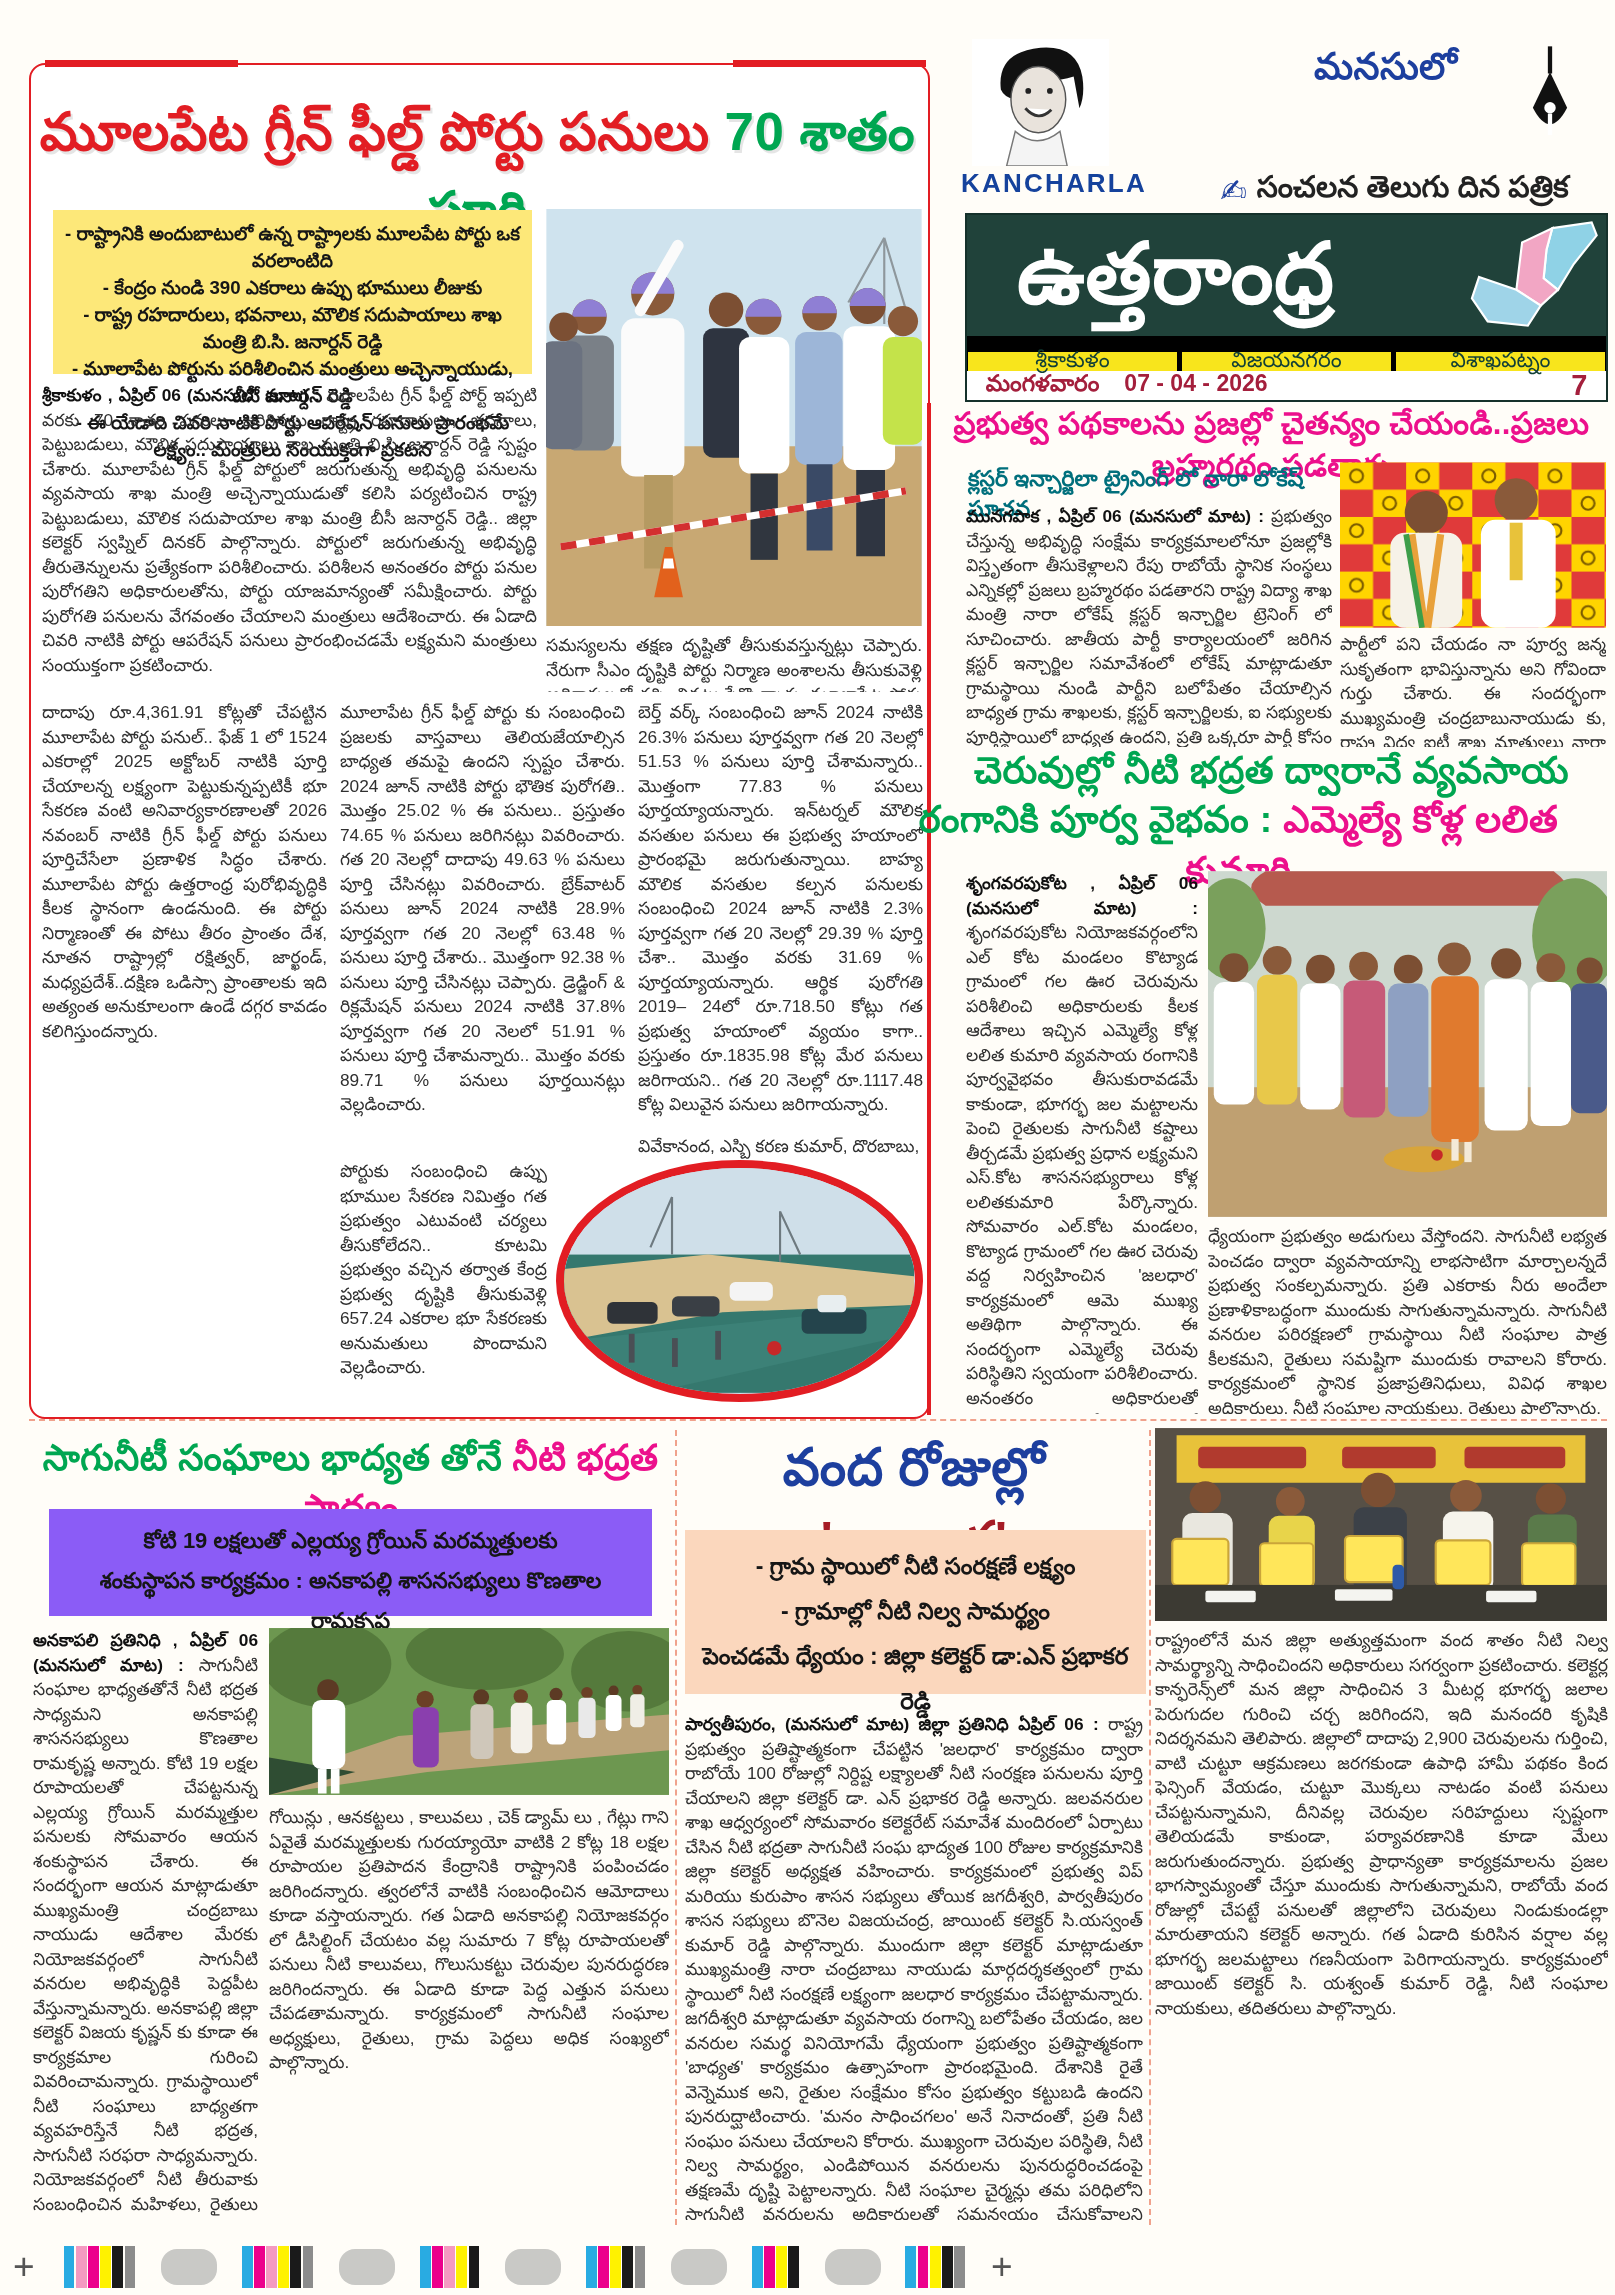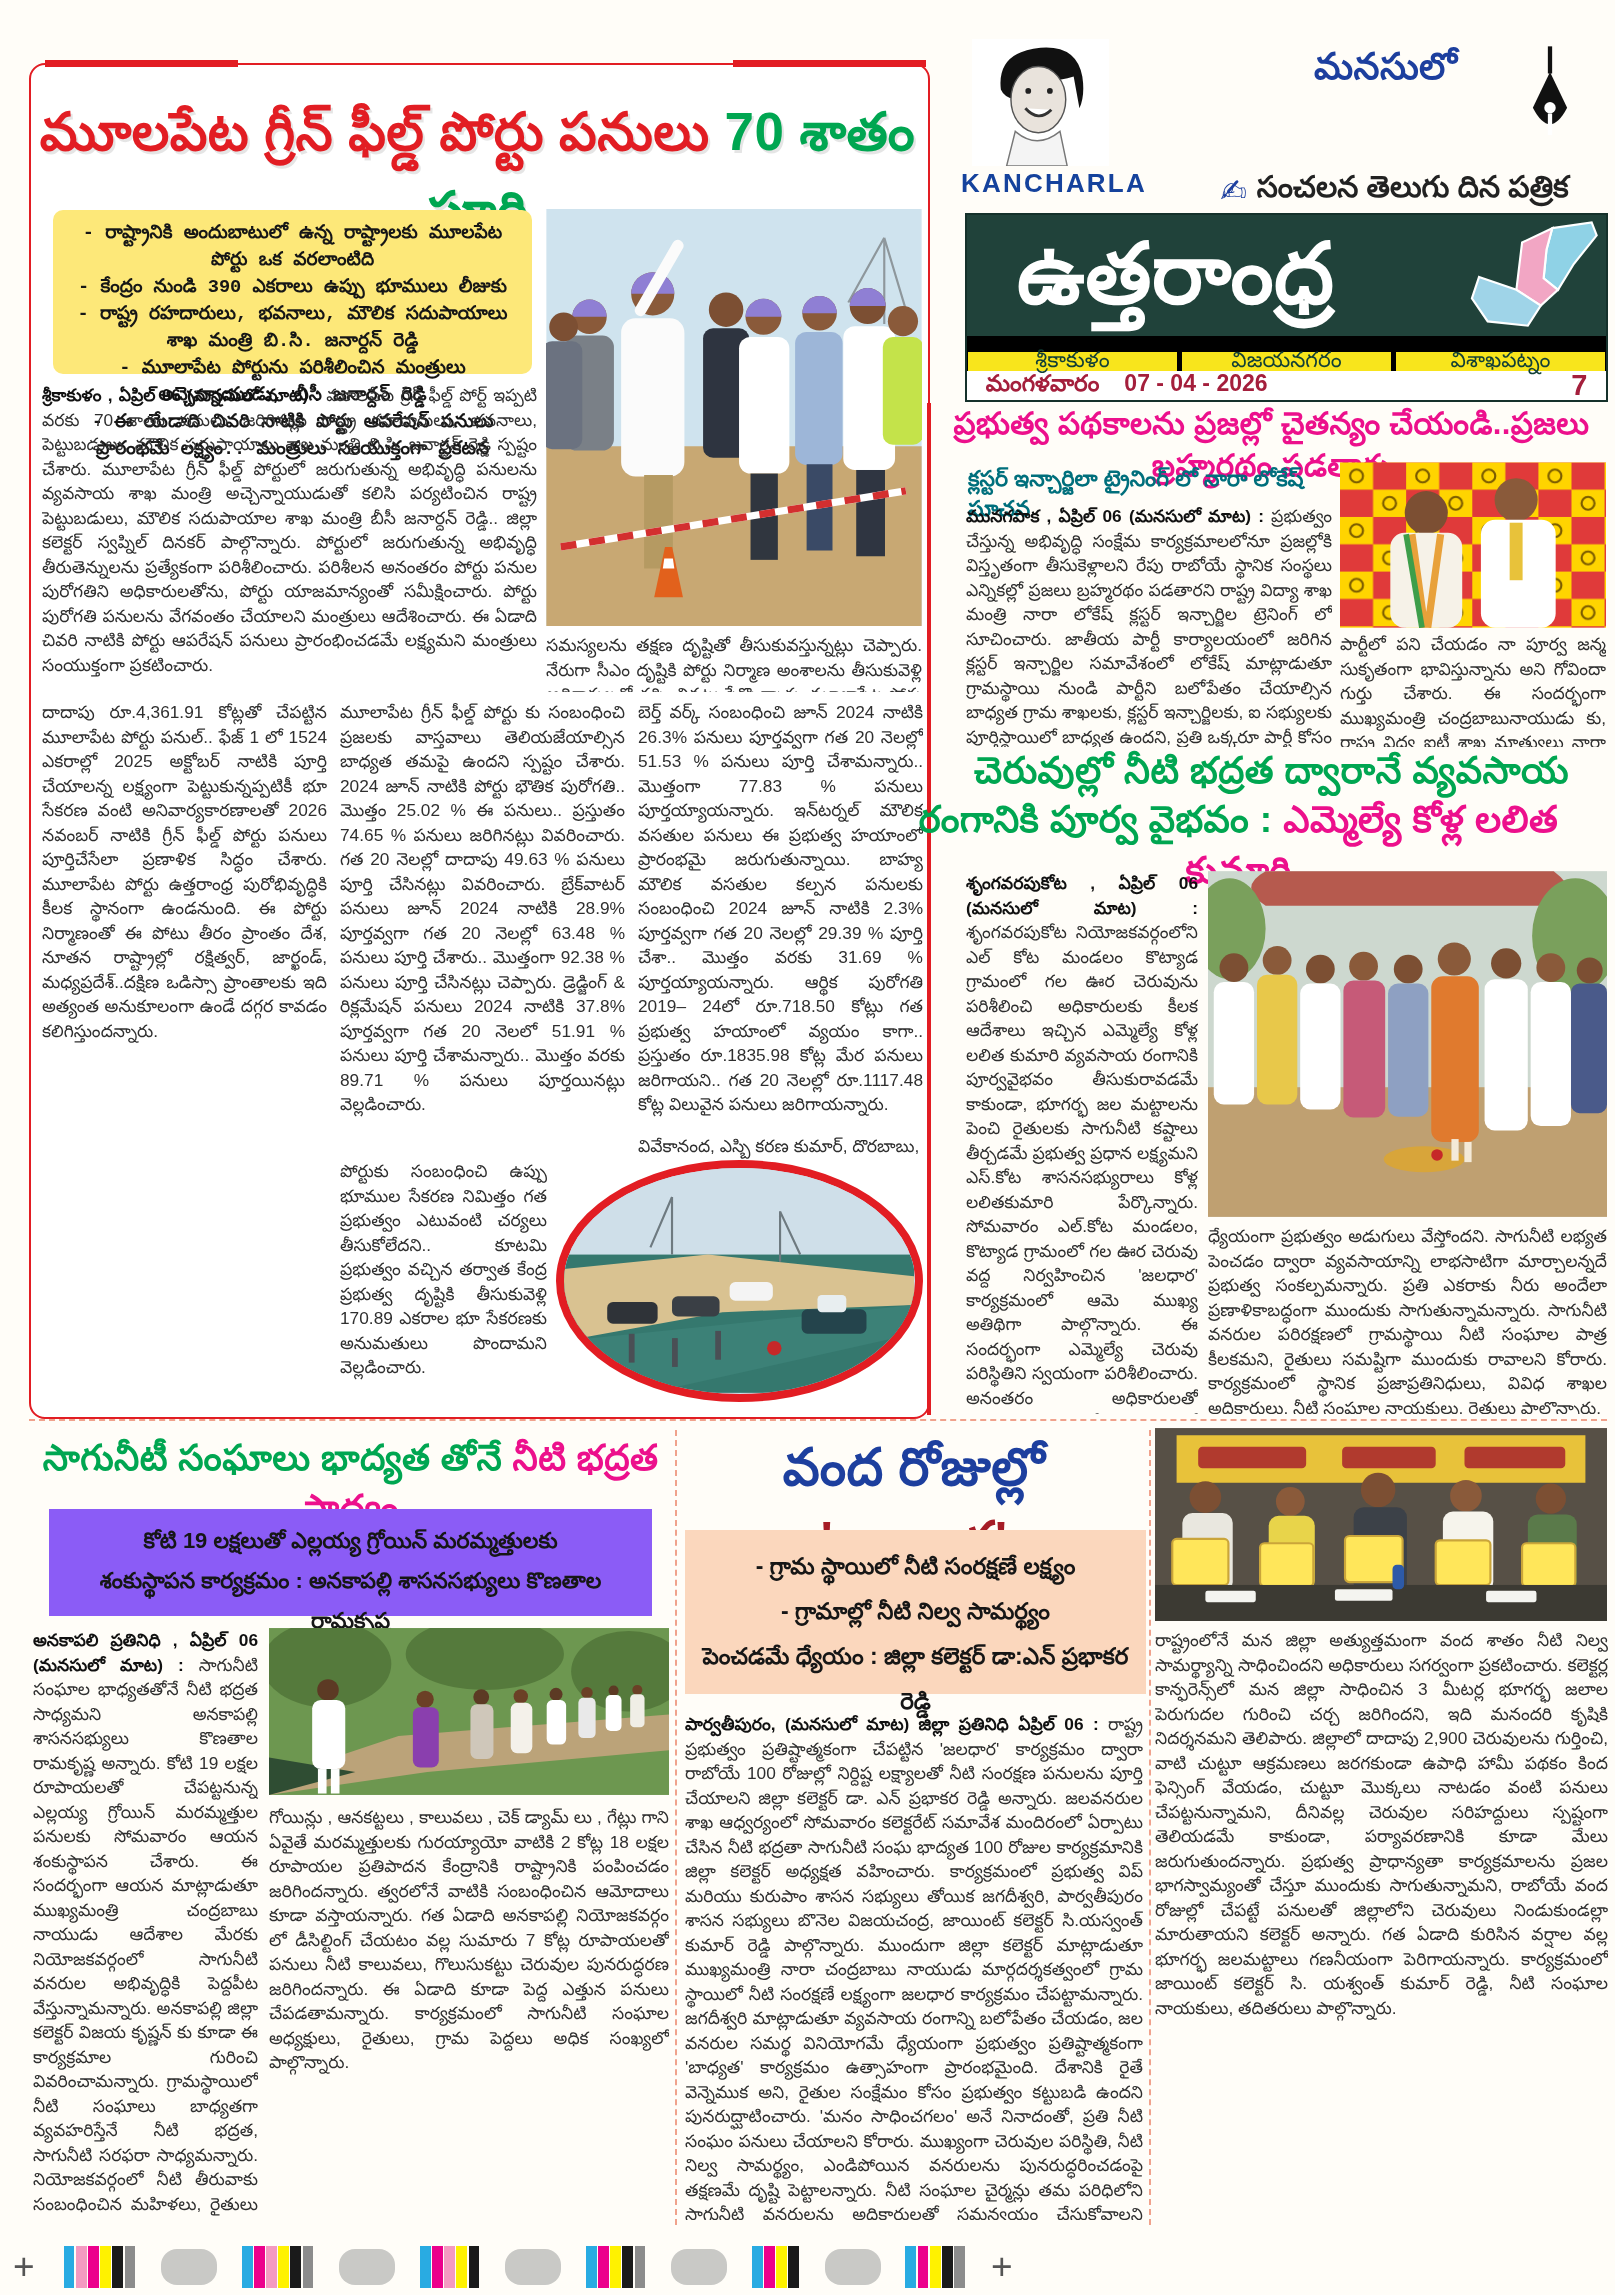--- a/index.html
+++ b/index.html
@@ -11,7 +11,7 @@
   .hl{font-weight:700;letter-spacing:0.4px;}
   .shadow{text-shadow:2.2px 2.9px 0 rgba(0,0,0,.10);}
   .center{text-align:center;}
-  .ybox{background:#fde879;border-radius:10px;font-family:Liberation Mono, monospace;}
+  .ybox{background:#fde879;border-radius:0;}
   .ybox2{background:#8b5cf6;}
   .pbox{background:#fbd7bd;}
   .boxlines{font-weight:700;color:#161616;}

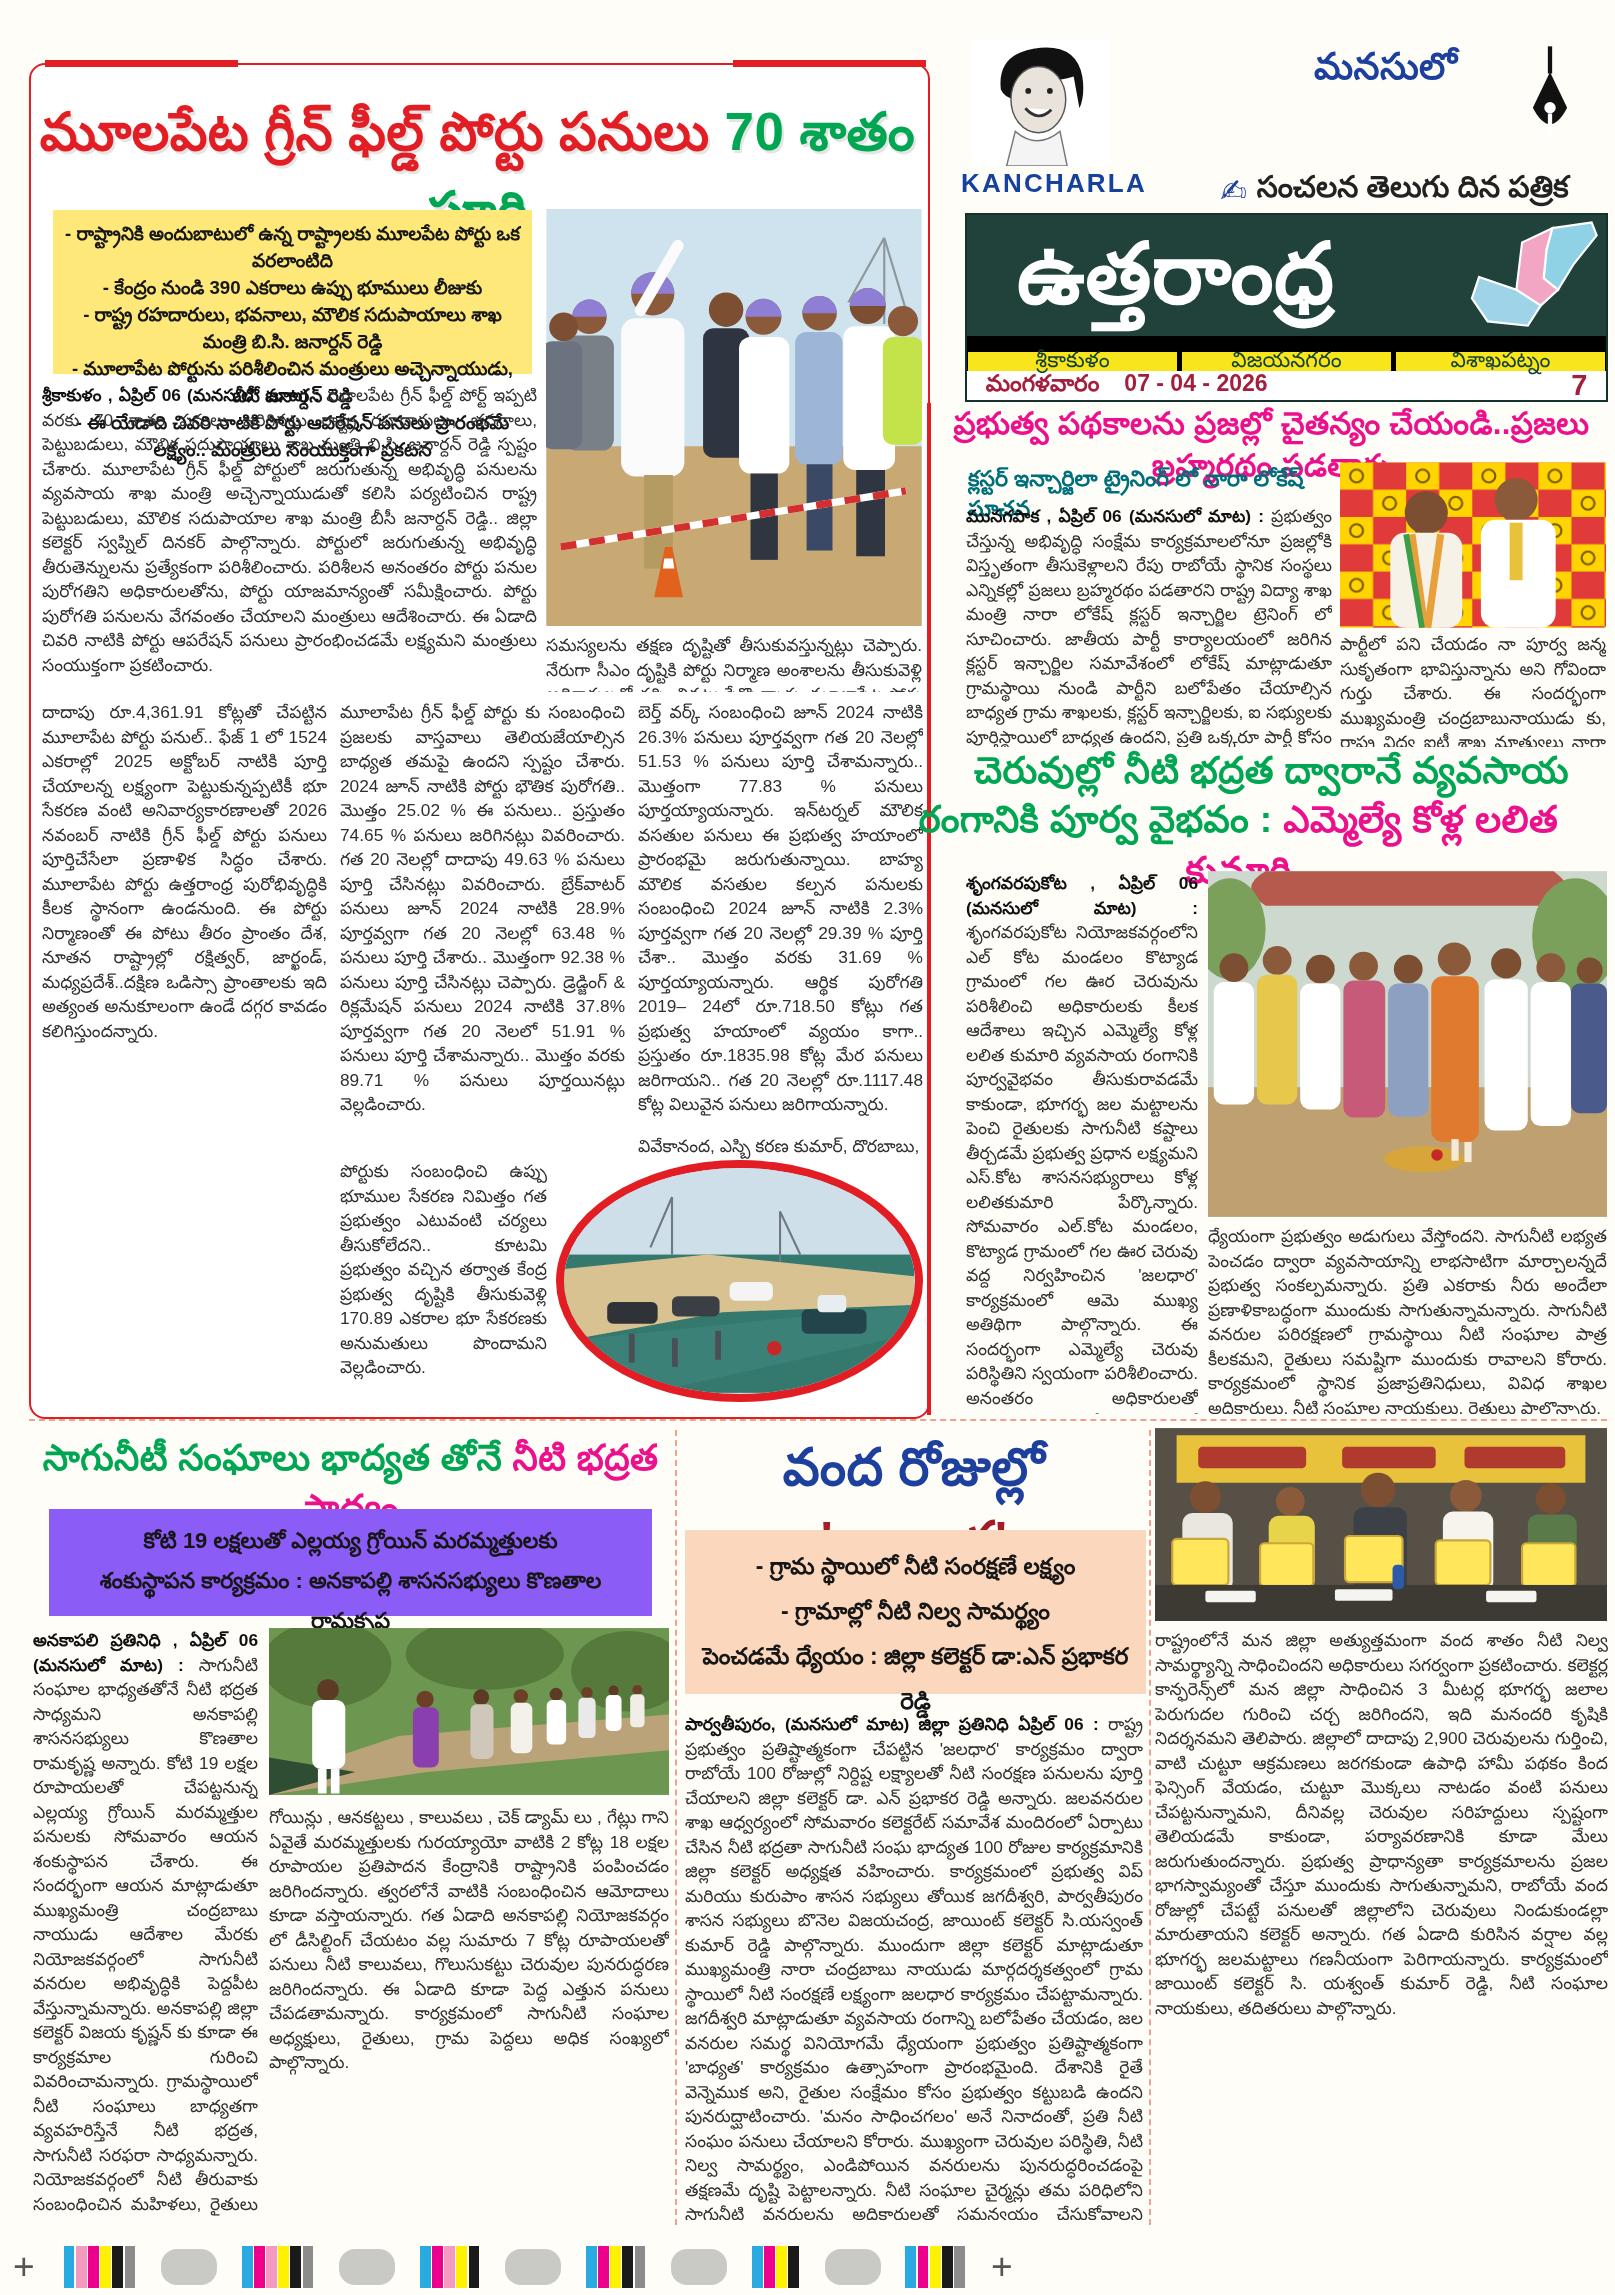--- a/index.html
+++ b/index.html
@@ -121,7 +121,7 @@
   <div class="abs bodytext" style="left:42px;top:700px;width:285px;height:703px;">దాదాపు రూ.4,361.91 కోట్లతో చేపట్టిన మూలాపేట పోర్టు పనుల్.. ఫేజ్ 1 లో 1524 ఎకరాల్లో 2025 అక్టోబర్ నాటికి పూర్తి చేయాలన్న లక్ష్యంగా పెట్టుకున్నప్పటికీ భూ సేకరణ వంటి అనివార్యకారణాలతో 2026 నవంబర్ నాటికి గ్రీన్ ఫీల్డ్ పోర్టు పనులు పూర్తిచేసేలా ప్రణాళిక సిద్ధం చేశారు. మూలాపేట పోర్టు ఉత్తరాంధ్ర పురోభివృద్ధికి కీలక స్థానంగా ఉండనుంది. ఈ పోర్టు నిర్మాణంతో ఈ పోటు తీరం ప్రాంతం దేశ, నూతన రాష్ట్రాల్లో రక్షిత్వర్, జార్ఖండ్, మధ్యప్రదేశ్..దక్షిణ ఒడిస్సా ప్రాంతాలకు ఇది అత్యంత అనుకూలంగా ఉండే దగ్గర కావడం కలిగిస్తుందన్నారు.</div>
   <div class="abs bodytext" style="left:340px;top:700px;width:285px;height:452px;">మూలాపేట గ్రీన్ ఫీల్డ్ పోర్టు కు సంబంధించి ప్రజలకు వాస్తవాలు తెలియజేయాల్సిన బాధ్యత తమపై ఉందని స్పష్టం చేశారు. 2024 జూన్ నాటికి పోర్టు భౌతిక పురోగతి.. మొత్తం 25.02 % ఈ పనులు.. ప్రస్తుతం 74.65 % పనులు జరిగినట్లు వివరించారు. గత 20 నెలల్లో దాదాపు 49.63 % పనులు పూర్తి చేసినట్లు వివరించారు. బ్రేక్‌వాటర్ పనులు జూన్ 2024 నాటికి 28.9% పూర్తవ్వగా గత 20 నెలల్లో 63.48 % పనులు పూర్తి చేశారు.. మొత్తంగా 92.38 % పనులు పూర్తి చేసినట్లు చెప్పారు. డ్రెడ్జింగ్ &amp; రిక్లమేషన్ పనులు 2024 నాటికి 37.8% పూర్తవ్వగా గత 20 నెలలో 51.91 % పనులు పూర్తి చేశామన్నారు.. మొత్తం వరకు 89.71 % పనులు పూర్తయినట్లు వెల్లడించారు.</div>
   <div class="abs bodytext" style="left:638px;top:700px;width:285px;height:430px;">బెర్త్ వర్క్ సంబంధించి జూన్ 2024 నాటికి 26.3% పనులు పూర్తవ్వగా గత 20 నెలల్లో 51.53 % పనులు పూర్తి చేశామన్నారు.. మొత్తంగా 77.83 % పనులు పూర్తయ్యాయన్నారు. ఇన్‌టర్నల్ మౌలిక వసతుల పనులు ఈ ప్రభుత్వ హయాంలో ప్రారంభమై జరుగుతున్నాయి. బాహ్య మౌలిక వసతుల కల్పన పనులకు సంబంధించి 2024 జూన్ నాటికి 2.3% పూర్తవ్వగా గత 20 నెలల్లో 29.39 % పూర్తి చేశా.. మొత్తం వరకు 31.69 % పూర్తయ్యాయన్నారు. ఆర్థిక పురోగతి 2019– 24లో రూ.718.50 కోట్లు గత ప్రభుత్వ హయాంలో వ్యయం కాగా.. ప్రస్తుతం రూ.1835.98 కోట్ల మేర పనులు జరిగాయని.. గత 20 నెలల్లో రూ.1117.48 కోట్ల విలువైన పనులు జరిగాయన్నారు.</div>
-  <div class="abs bodytext" style="left:340px;top:1159px;width:207px;height:243px;">పోర్టుకు సంబంధించి ఉప్పు భూముల సేకరణ నిమిత్తం గత ప్రభుత్వం ఎటువంటి చర్యలు తీసుకోలేదని.. కూటమి ప్రభుత్వం వచ్చిన తర్వాత కేంద్ర ప్రభుత్వ దృష్టికి తీసుకువెళ్లి 170.89 ఎకరాల భూ సేకరణకు అనుమతులు పొందామని వెల్లడించారు.</div>
+  <div class="abs bodytext" style="left:340px;top:1159px;width:207px;height:243px;">పోర్టుకు సంబంధించి ఉప్పు భూముల సేకరణ నిమిత్తం గత ప్రభుత్వం ఎటువంటి చర్యలు తీసుకోలేదని.. కూటమి ప్రభుత్వం వచ్చిన తర్వాత కేంద్ర ప్రభుత్వ దృష్టికి తీసుకువెళ్లి 657.24 ఎకరాల భూ సేకరణకు అనుమతులు పొందామని వెల్లడించారు.</div>
   <div class="abs bodytext" style="left:638px;top:1134px;width:285px;height:24.5px;overflow:hidden;white-space:nowrap;">వివేకానంద, ఎస్బి కరణ కుమార్, దొరబాబు, పిఎసిఎస్ మాజీ అధ్యక్షులు కింజరాపు హరి వర ప్రసాద్, తదితరులు పాల్గొన్నారు.</div>
 
   <div class="abs" style="left:556px;top:1160px;width:367px;height:242px;border:8.6px solid #e21d23;border-radius:50%;overflow:hidden;box-sizing:border-box;background:#cfdfe9;">

